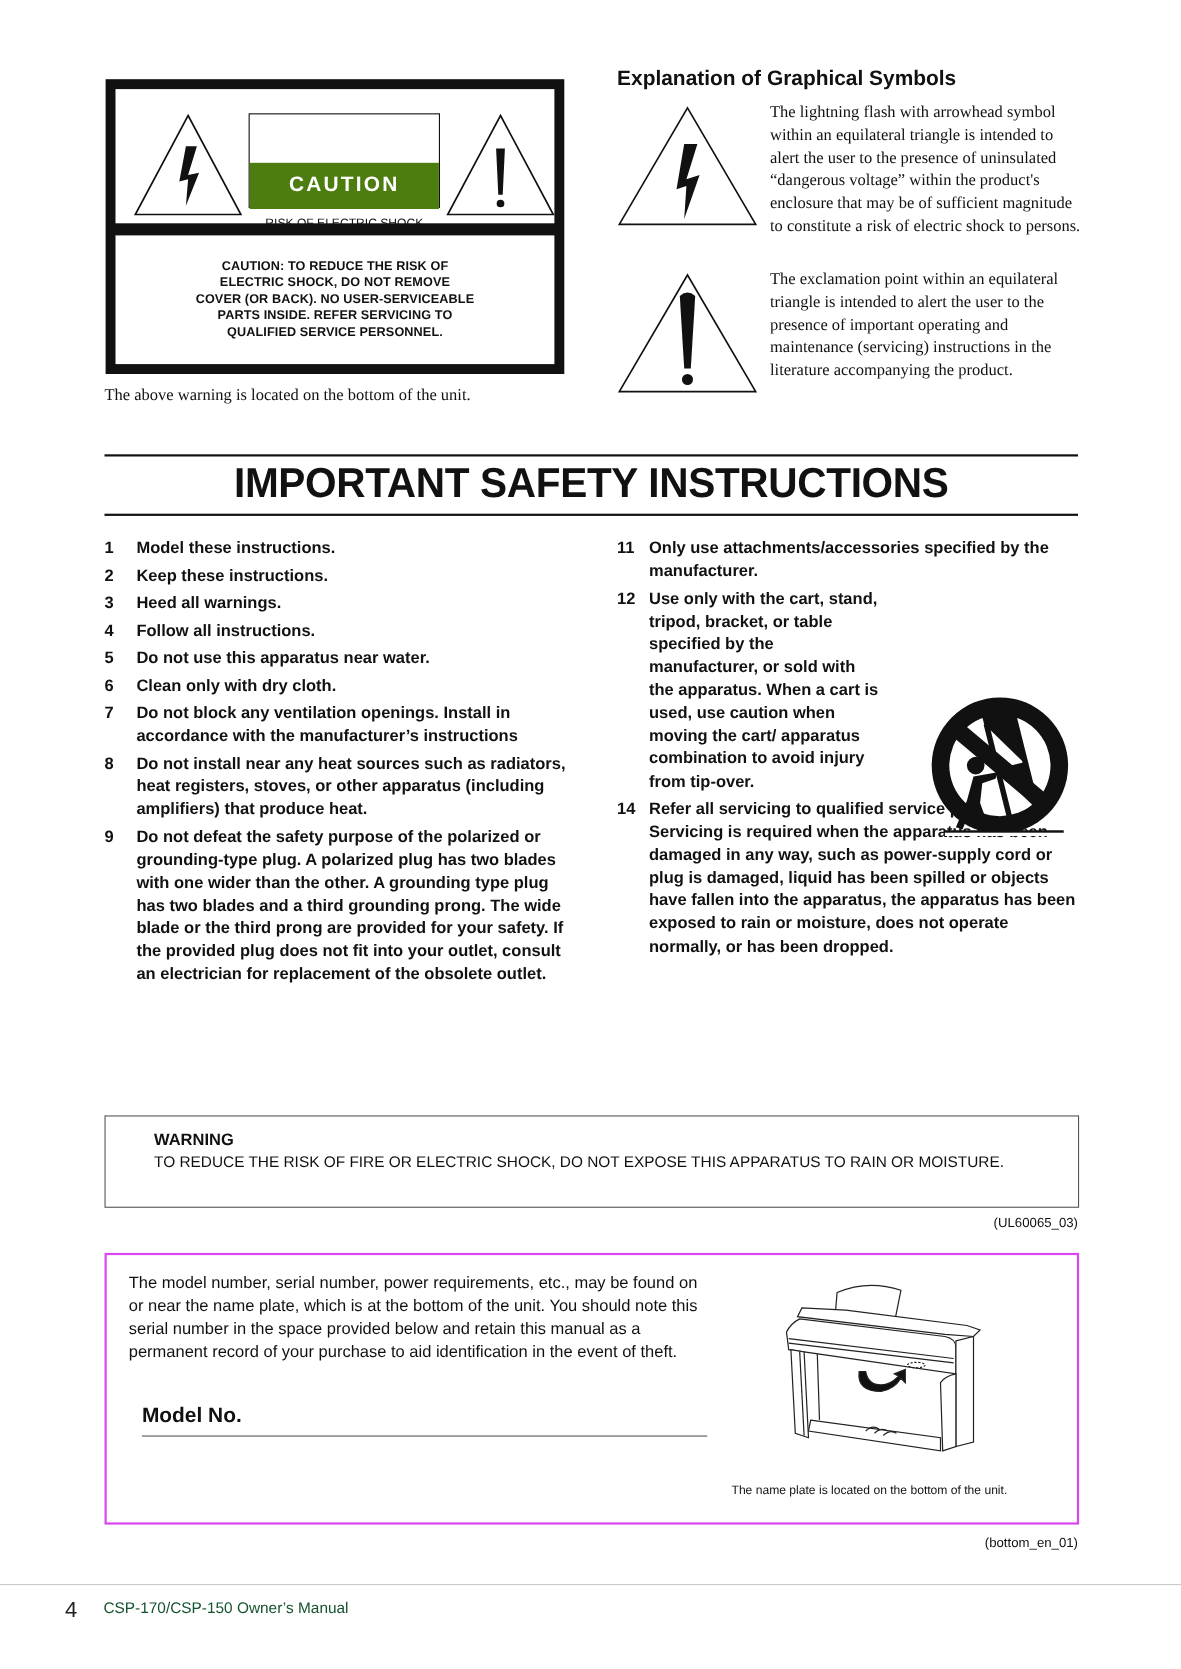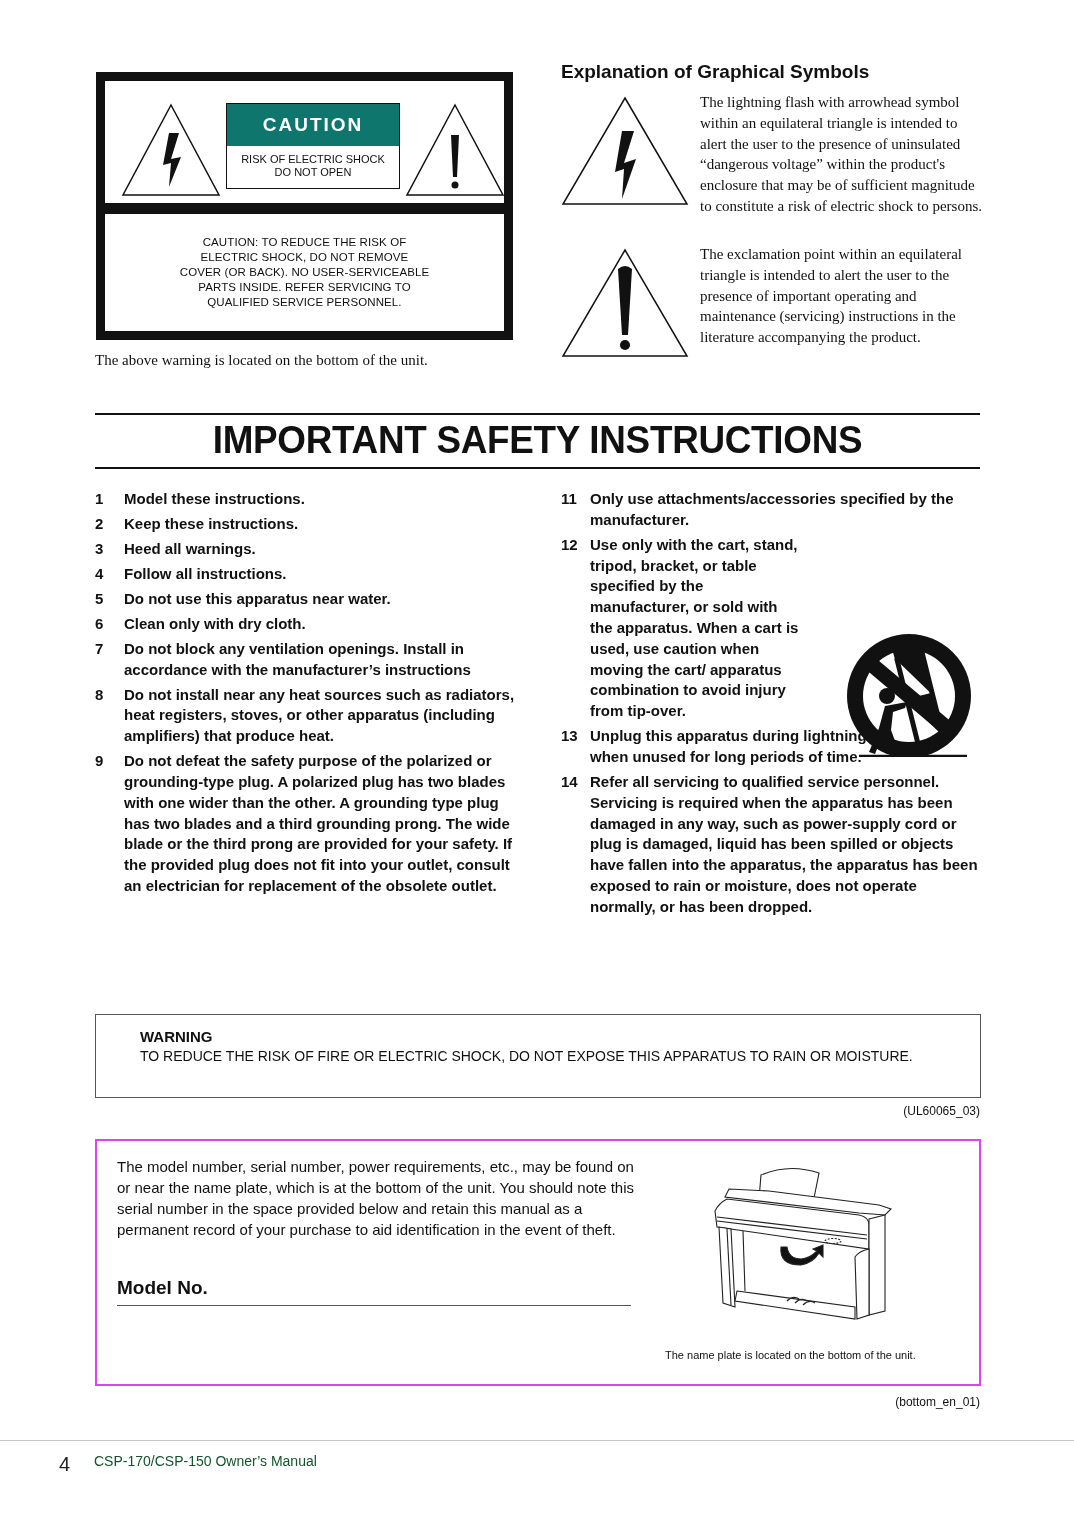--- a/index.html
+++ b/index.html
@@ -14,7 +14,7 @@
     .tri-left { position: absolute; left: 14px; top: 20px; }
     .tri-right { position: absolute; left: 298px; top: 20px; }
     .caution-box { position: absolute; left: 121px; top: 22px; width: 174px; height: 86px; border: 1.5px solid #111; }
-    .caution-box-head { height: 42px; background: #0f766e; color: #fff; font-weight: bold; font-size: 19px; letter-spacing: 2px; display: flex; align-items: center; justify-content: center; }
+    .caution-box-head { height: 42px; background: #4d7c0f; color: #fff; font-weight: bold; font-size: 19px; letter-spacing: 2px; display: flex; align-items: center; justify-content: center; margin-top: 44px; }
     .caution-box-body { font-size: 11px; line-height: 13px; text-align: center; padding-top: 7px; }
 
     .caption-serif { position: absolute; left: 95px; top: 352px; font-family: "Liberation Serif", serif; font-size: 15px; }

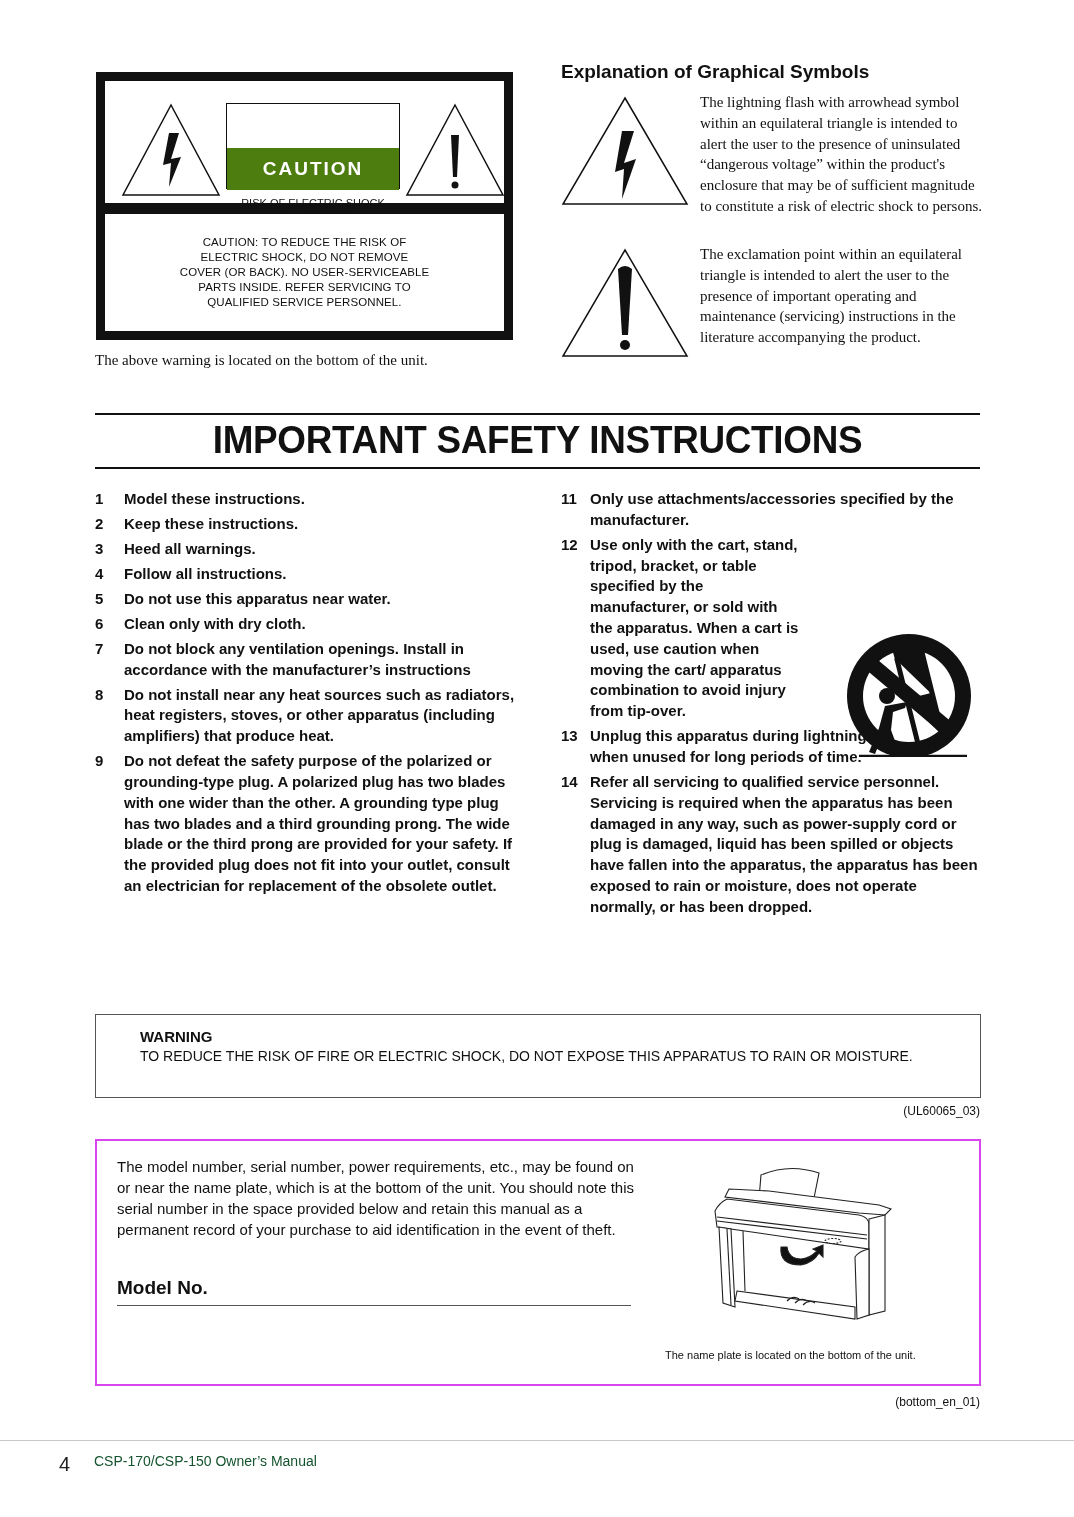--- a/index.html
+++ b/index.html
@@ -10,7 +10,7 @@
     .caution-label { position: absolute; left: 96px; top: 72px; width: 417px; height: 268px; background: #111; padding: 8px; }
     .caution-top { position: absolute; left: 9px; top: 9px; width: 399px; height: 122px; background: #fff; }
     .caution-bottom { position: absolute; left: 9px; top: 142px; width: 399px; height: 117px; background: #fff; display: flex; align-items: center; justify-content: center; }
-    .caution-bottom-text { font-weight: normal; font-size: 11.5px; line-height: 15px; text-align: center; letter-spacing: 0.1px; }
+    .caution-bottom-text { font-weight: bold; font-size: 11.5px; line-height: 15px; text-align: center; letter-spacing: 0.1px; }
     .tri-left { position: absolute; left: 14px; top: 20px; }
     .tri-right { position: absolute; left: 298px; top: 20px; }
     .caution-box { position: absolute; left: 121px; top: 22px; width: 174px; height: 86px; border: 1.5px solid #111; }

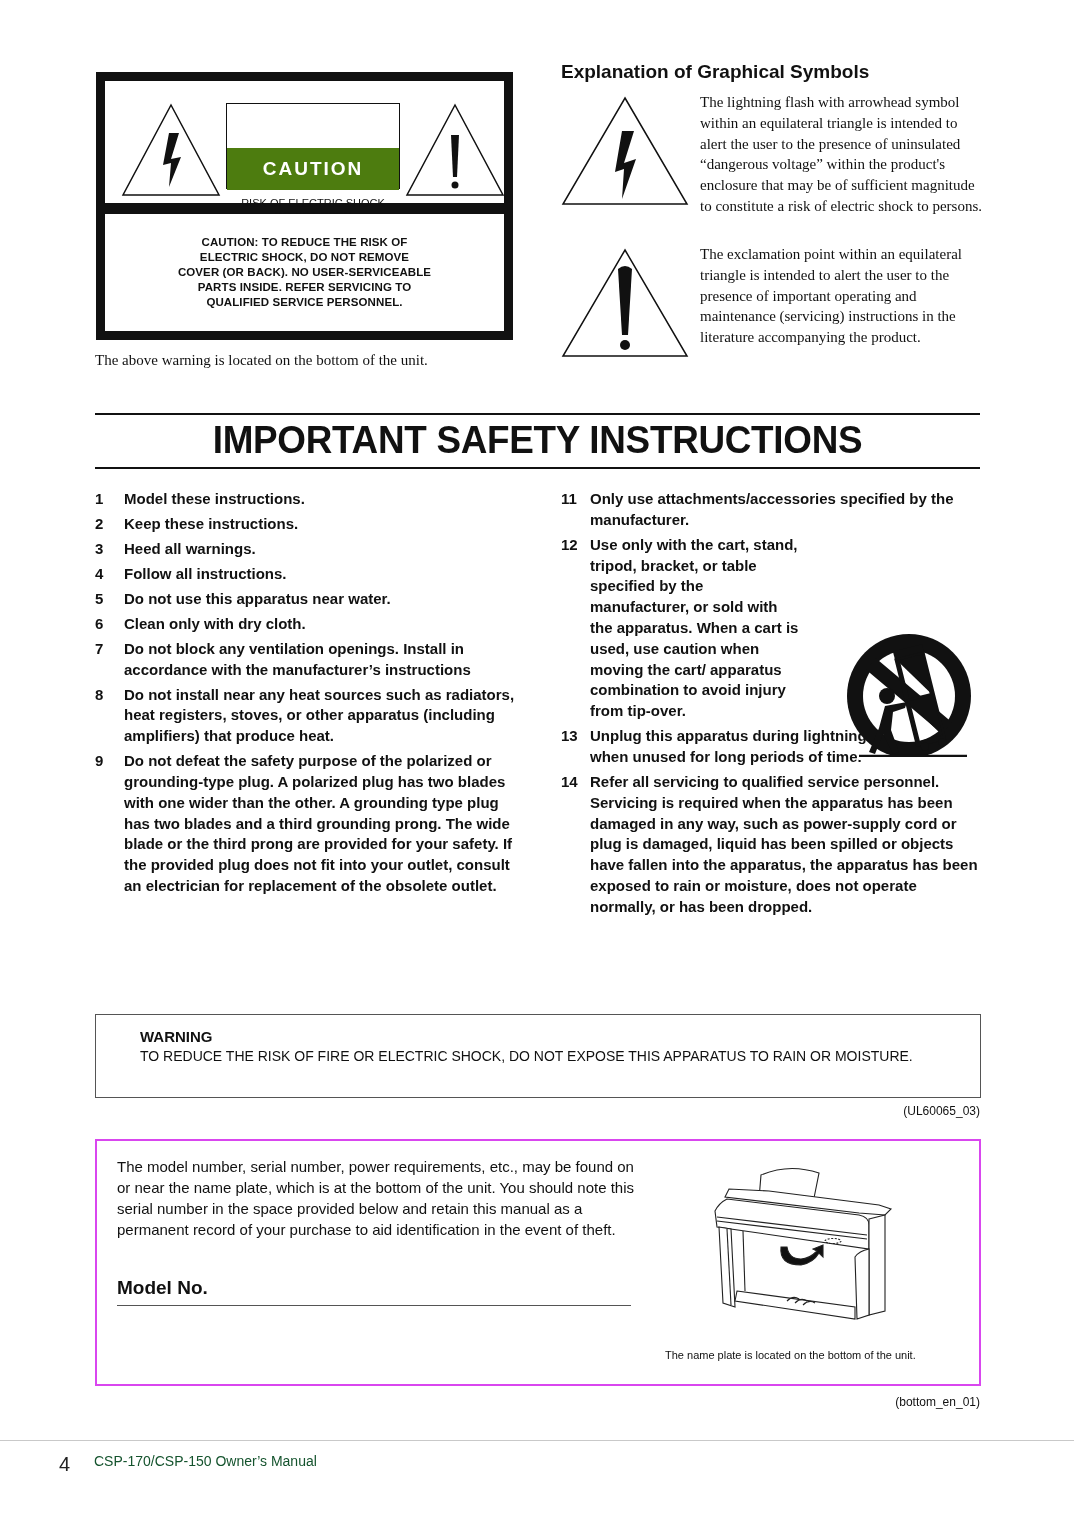--- a/index.html
+++ b/index.html
@@ -165,10 +165,6 @@
       <span class="item-text">Use only with the cart, stand, tripod, bracket, or table specified by the manufacturer, or sold with the apparatus. When a cart is used, use caution when moving the cart/ apparatus combination to avoid injury from tip-over.</span>
     </div>
   <div class="item">
-      <span class="item-num">13</span>
-      <span class="item-text">Unplug this apparatus during lightning storms or when unused for long periods of time.</span>
-    </div>
-  <div class="item">
       <span class="item-num">14</span>
       <span class="item-text">Refer all servicing to qualified service personnel. Servicing is required when the apparatus has been damaged in any way, such as power-supply cord or plug is damaged, liquid has been spilled or objects have fallen into the apparatus, the apparatus has been exposed to rain or moisture, does not operate normally, or has been dropped.</span>
     </div>

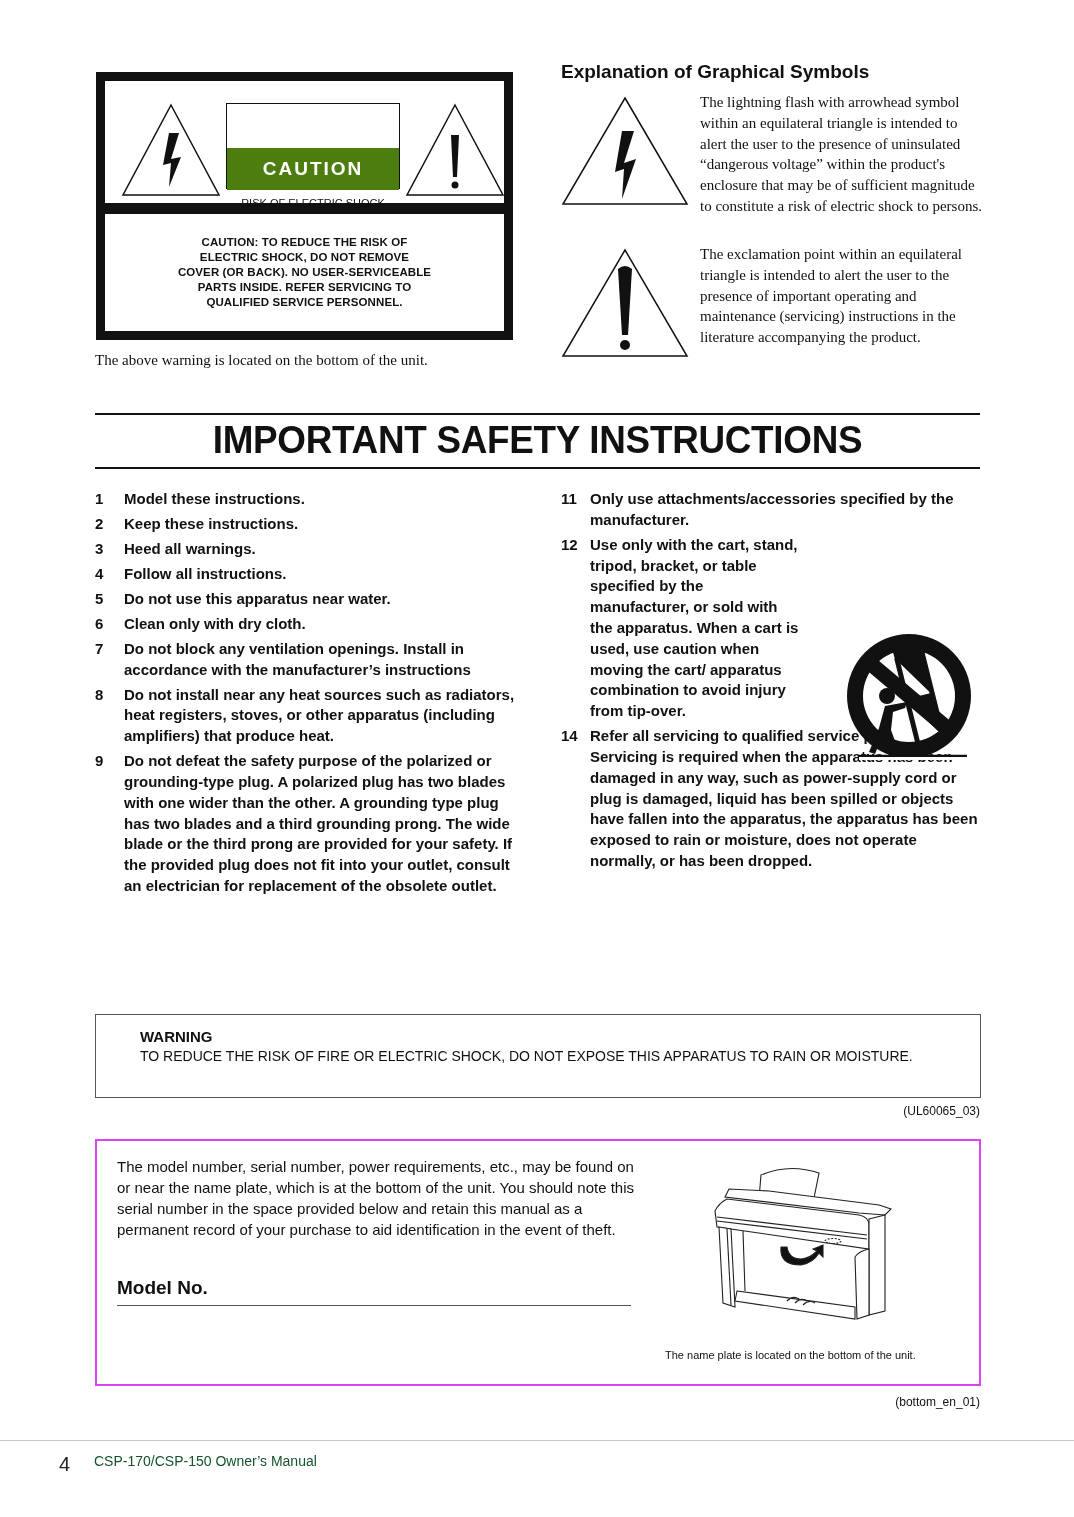--- a/index.html
+++ b/index.html
@@ -55,7 +55,7 @@
     .nameplate-box { position: absolute; left: 95px; top: 1139px; width: 886px; height: 247px; border: 2px solid #d946ef; }
     .np-text { position: absolute; left: 20px; top: 15px; width: 520px; font-size: 15px; line-height: 21px; }
     .np-field { position: absolute; left: 20px; width: 514px; border-bottom: 1.5px solid #555; font-weight: bold; font-size: 19px; padding-bottom: 6px; }
-    .np-model { top: 136px; }
+    .np-model { top: 136px; margin-left: 12px; }
     .np-serial { top: 190px; }
     .piano { position: absolute; left: 612px; top: 20px; }
     .np-caption { position: absolute; left: 568px; top: 208px; font-size: 11px; }

